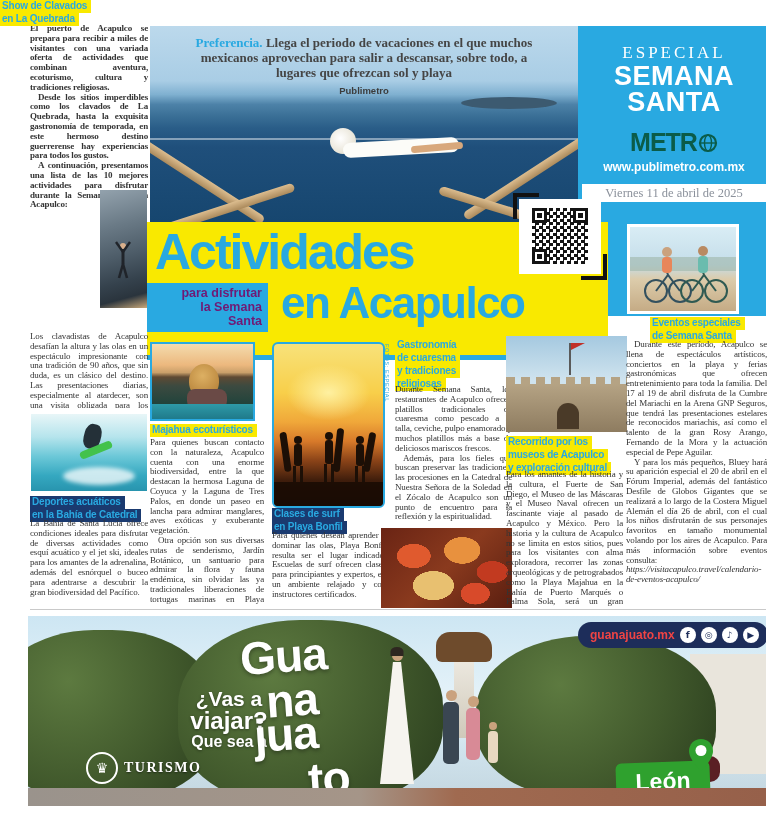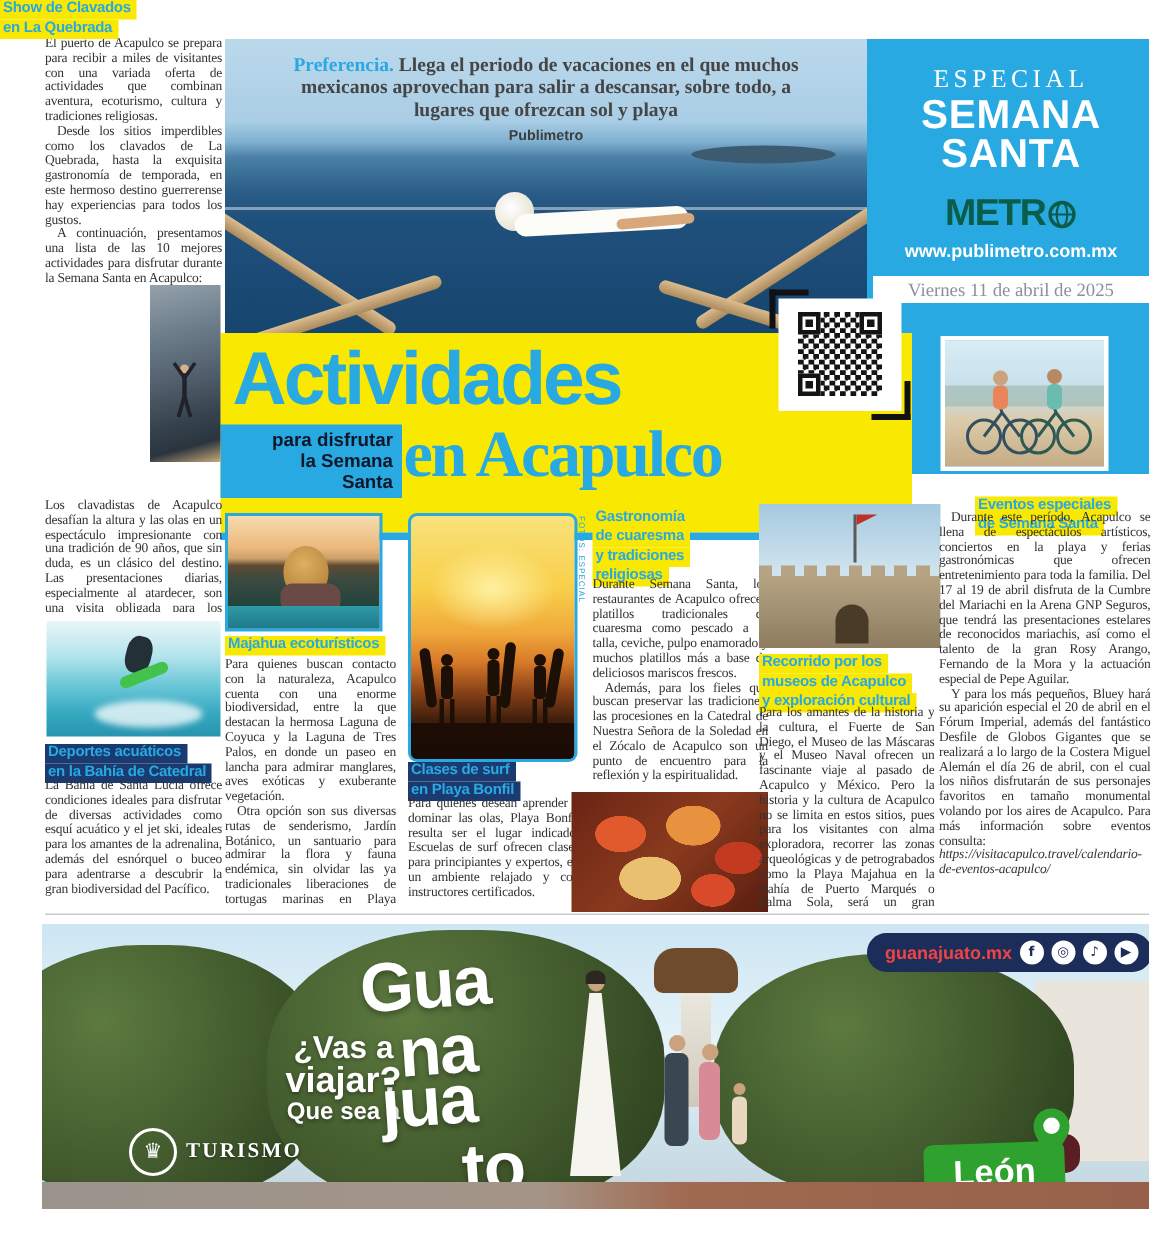--- a/index.html
+++ b/index.html
@@ -16,7 +16,7 @@
   .sec-head.navy span{background:#1a3a70;}
   
   #intro{position:absolute;left:30px;top:24px;width:118px;font-size:9px;line-height:9.8px;
-         text-align:justify;letter-spacing:-.15px;}
+         text-align:justify;letter-spacing:-.15px;font-weight:bold;}
   #intro p{margin:0;}
   #intro p.ind{text-indent:8px;}
   

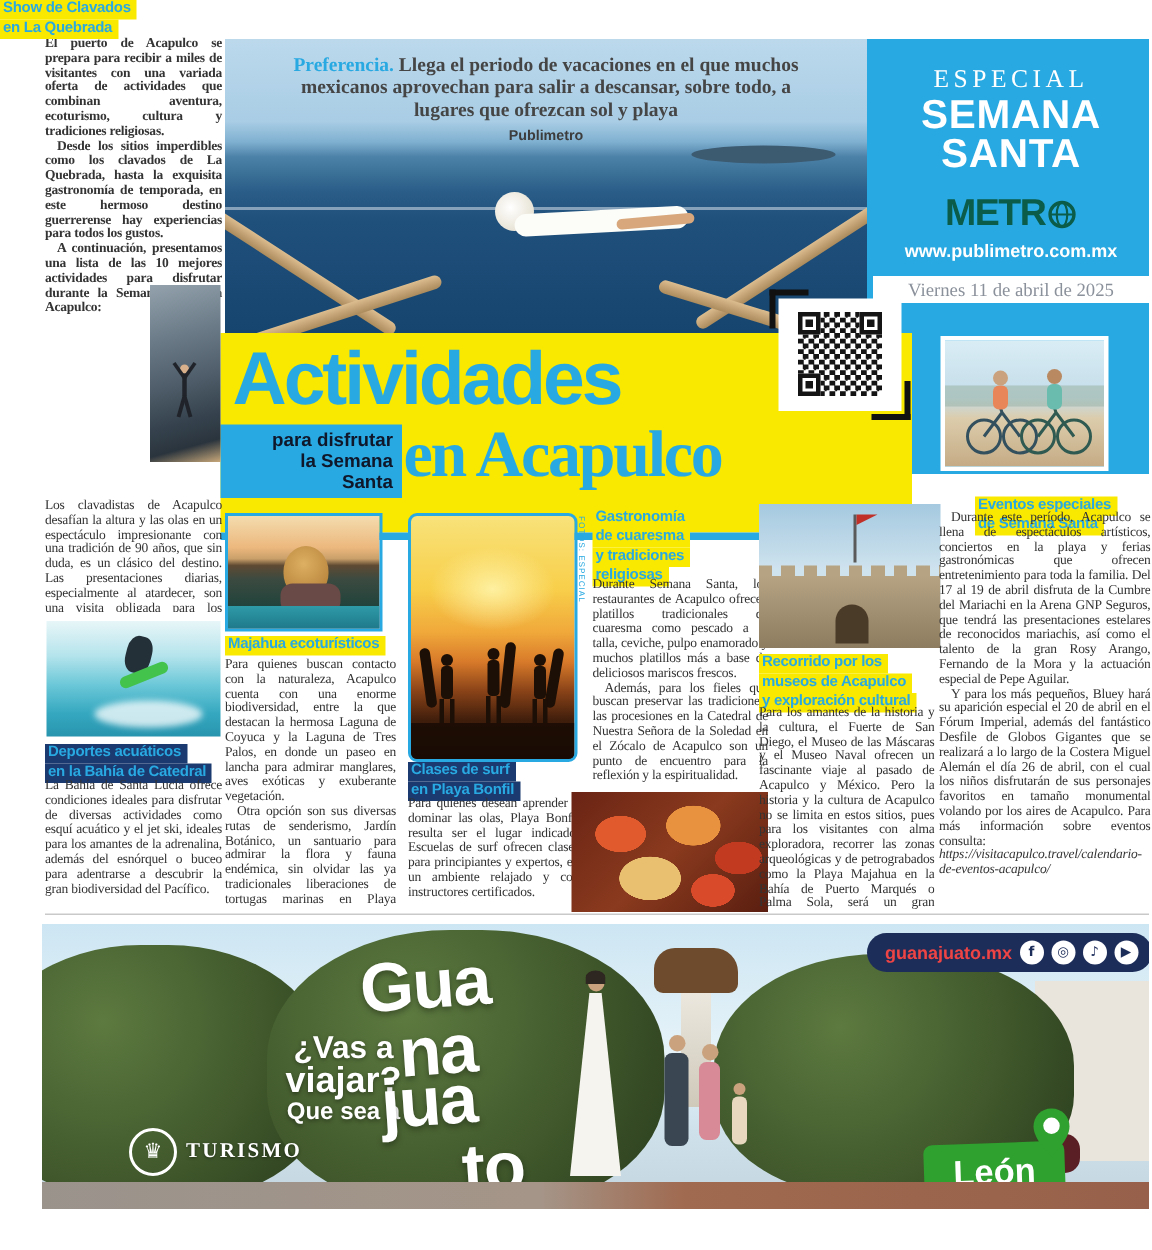--- a/index.html
+++ b/index.html
@@ -61,7 +61,7 @@
   #h1a{position:absolute;left:8px;top:0;font-family:"Liberation Sans",sans-serif;font-weight:bold;
        font-size:50px;line-height:60px;letter-spacing:-2px;color:#29a9e1;}
   #subbox{position:absolute;left:0;top:61px;width:121px;height:49px;background:#29a9e1;
-          color:#0f172a;text-align:right;padding:3px 6px 0 0;box-sizing:border-box;
+          color:#701a75;text-align:right;padding:3px 6px 0 0;box-sizing:border-box;
           font-family:"Liberation Sans",sans-serif;font-weight:bold;font-size:12.5px;line-height:14px;}
   #h1b{position:absolute;left:122px;top:54px;font-family:Liberation Serif, serif;font-weight:bold;
        font-size:44px;line-height:54px;letter-spacing:-1.5px;color:#29a9e1;}

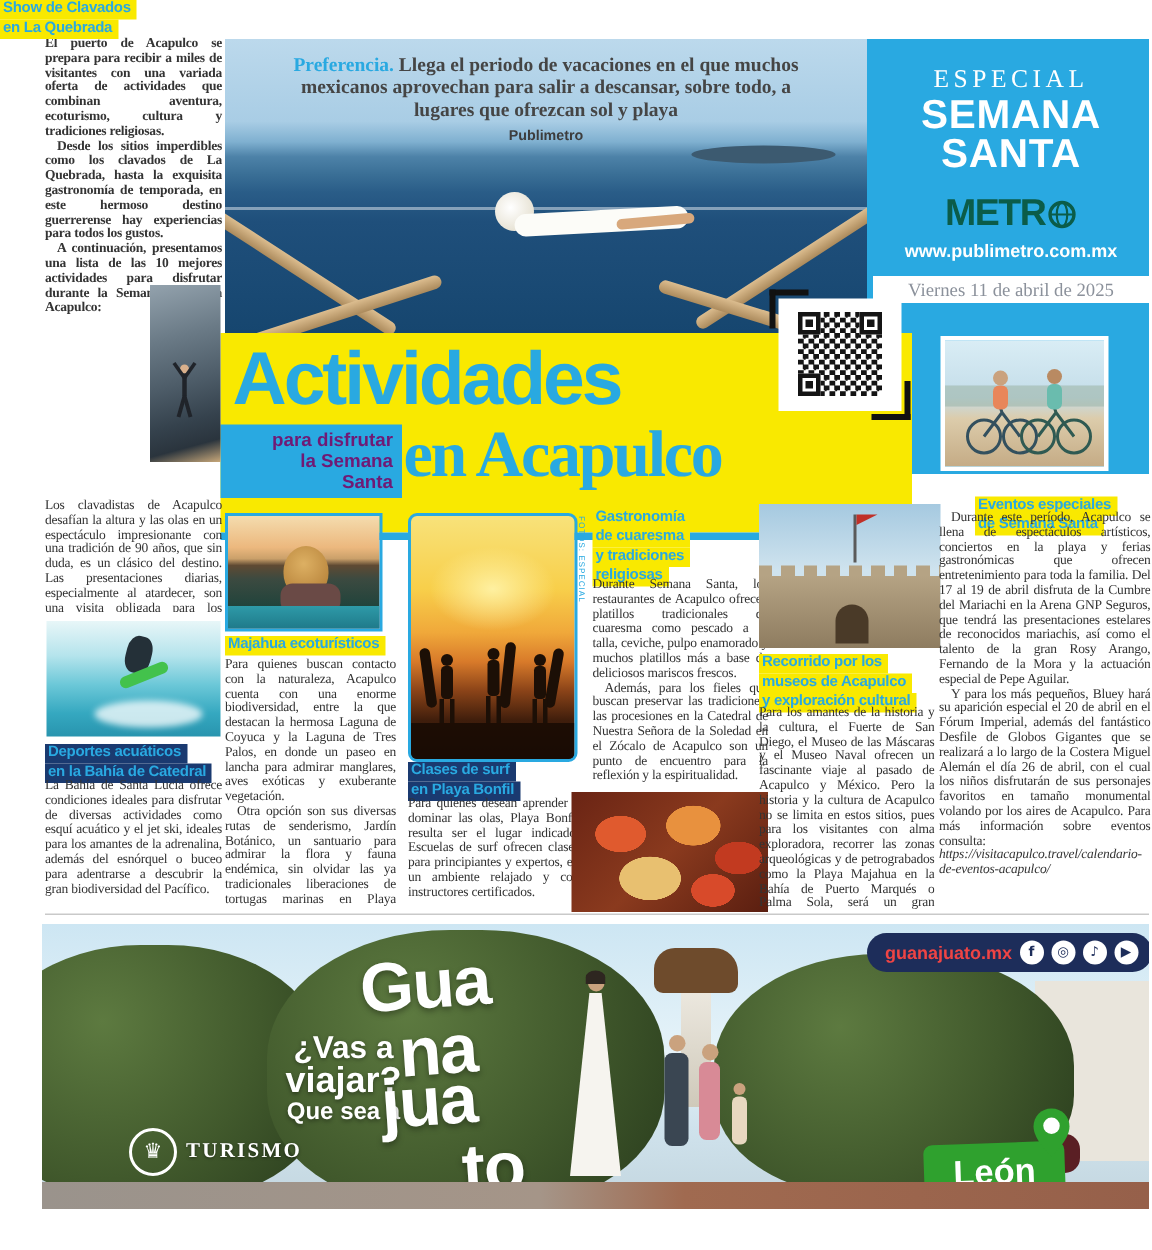--- a/index.html
+++ b/index.html
@@ -63,7 +63,7 @@
   #subbox{position:absolute;left:0;top:61px;width:121px;height:49px;background:#29a9e1;
           color:#701a75;text-align:right;padding:3px 6px 0 0;box-sizing:border-box;
           font-family:"Liberation Sans",sans-serif;font-weight:bold;font-size:12.5px;line-height:14px;}
-  #h1b{position:absolute;left:122px;top:54px;font-family:Liberation Serif, serif;font-weight:bold;
+  #h1b{position:absolute;left:134px;top:54px;font-family:Liberation Sans, sans-serif;font-weight:bold;
        font-size:44px;line-height:54px;letter-spacing:-1.5px;color:#29a9e1;}
   
   #qr{position:absolute;left:519px;top:199px;width:82px;height:75px;background:#fff;}

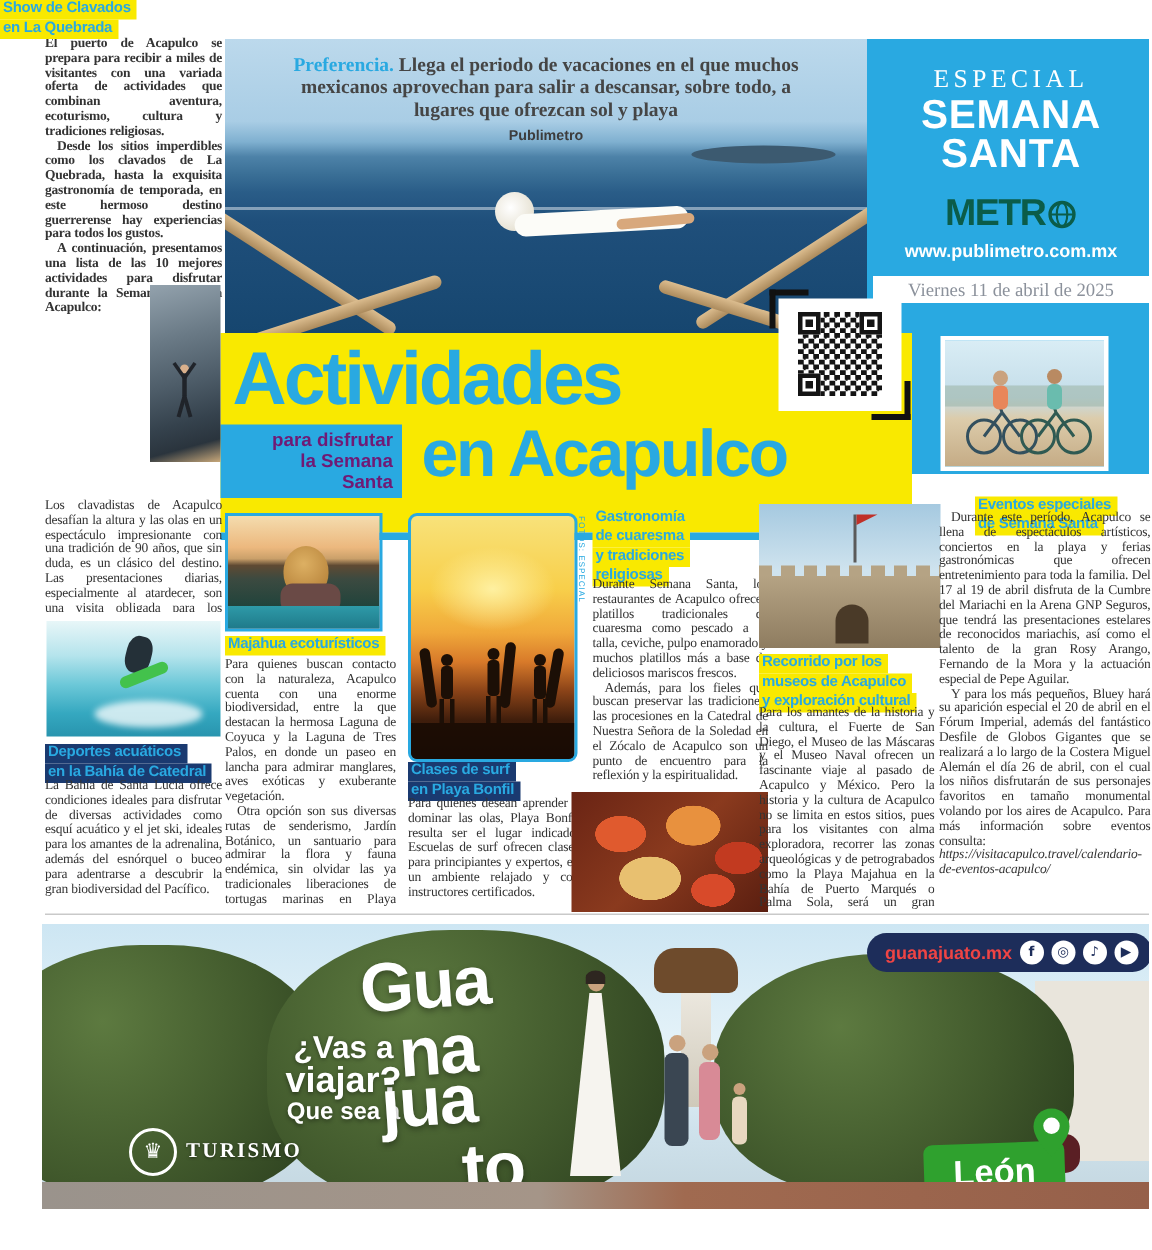--- a/index.html
+++ b/index.html
@@ -355,7 +355,7 @@
     <p>Para los amantes de la historia y la cultura, el Fuerte de San Diego, el Museo de las Máscaras y el Museo Naval ofrecen un fascinante viaje al pasado de Acapulco y México. Pero la historia y la cultura de Acapulco no se limita en estos sitios, pues para los visitantes con alma exploradora, recorrer las zonas arqueológicas y de petrograbados como la Playa Majahua en la Bahía de Puerto Marqués o Palma Sola, será un gran descubrimiento.</p>
   </div>
 
-  <div class="sec-head" id="sec-eventos-h" style="left:626px;top:331px;padding-left:24px;">
+  <div class="sec-head" id="sec-eventos-h" style="left:626px;top:317px;padding-left:24px;">
     <span>Eventos especiales</span>
     <span>de Semana Santa</span>
   </div>

